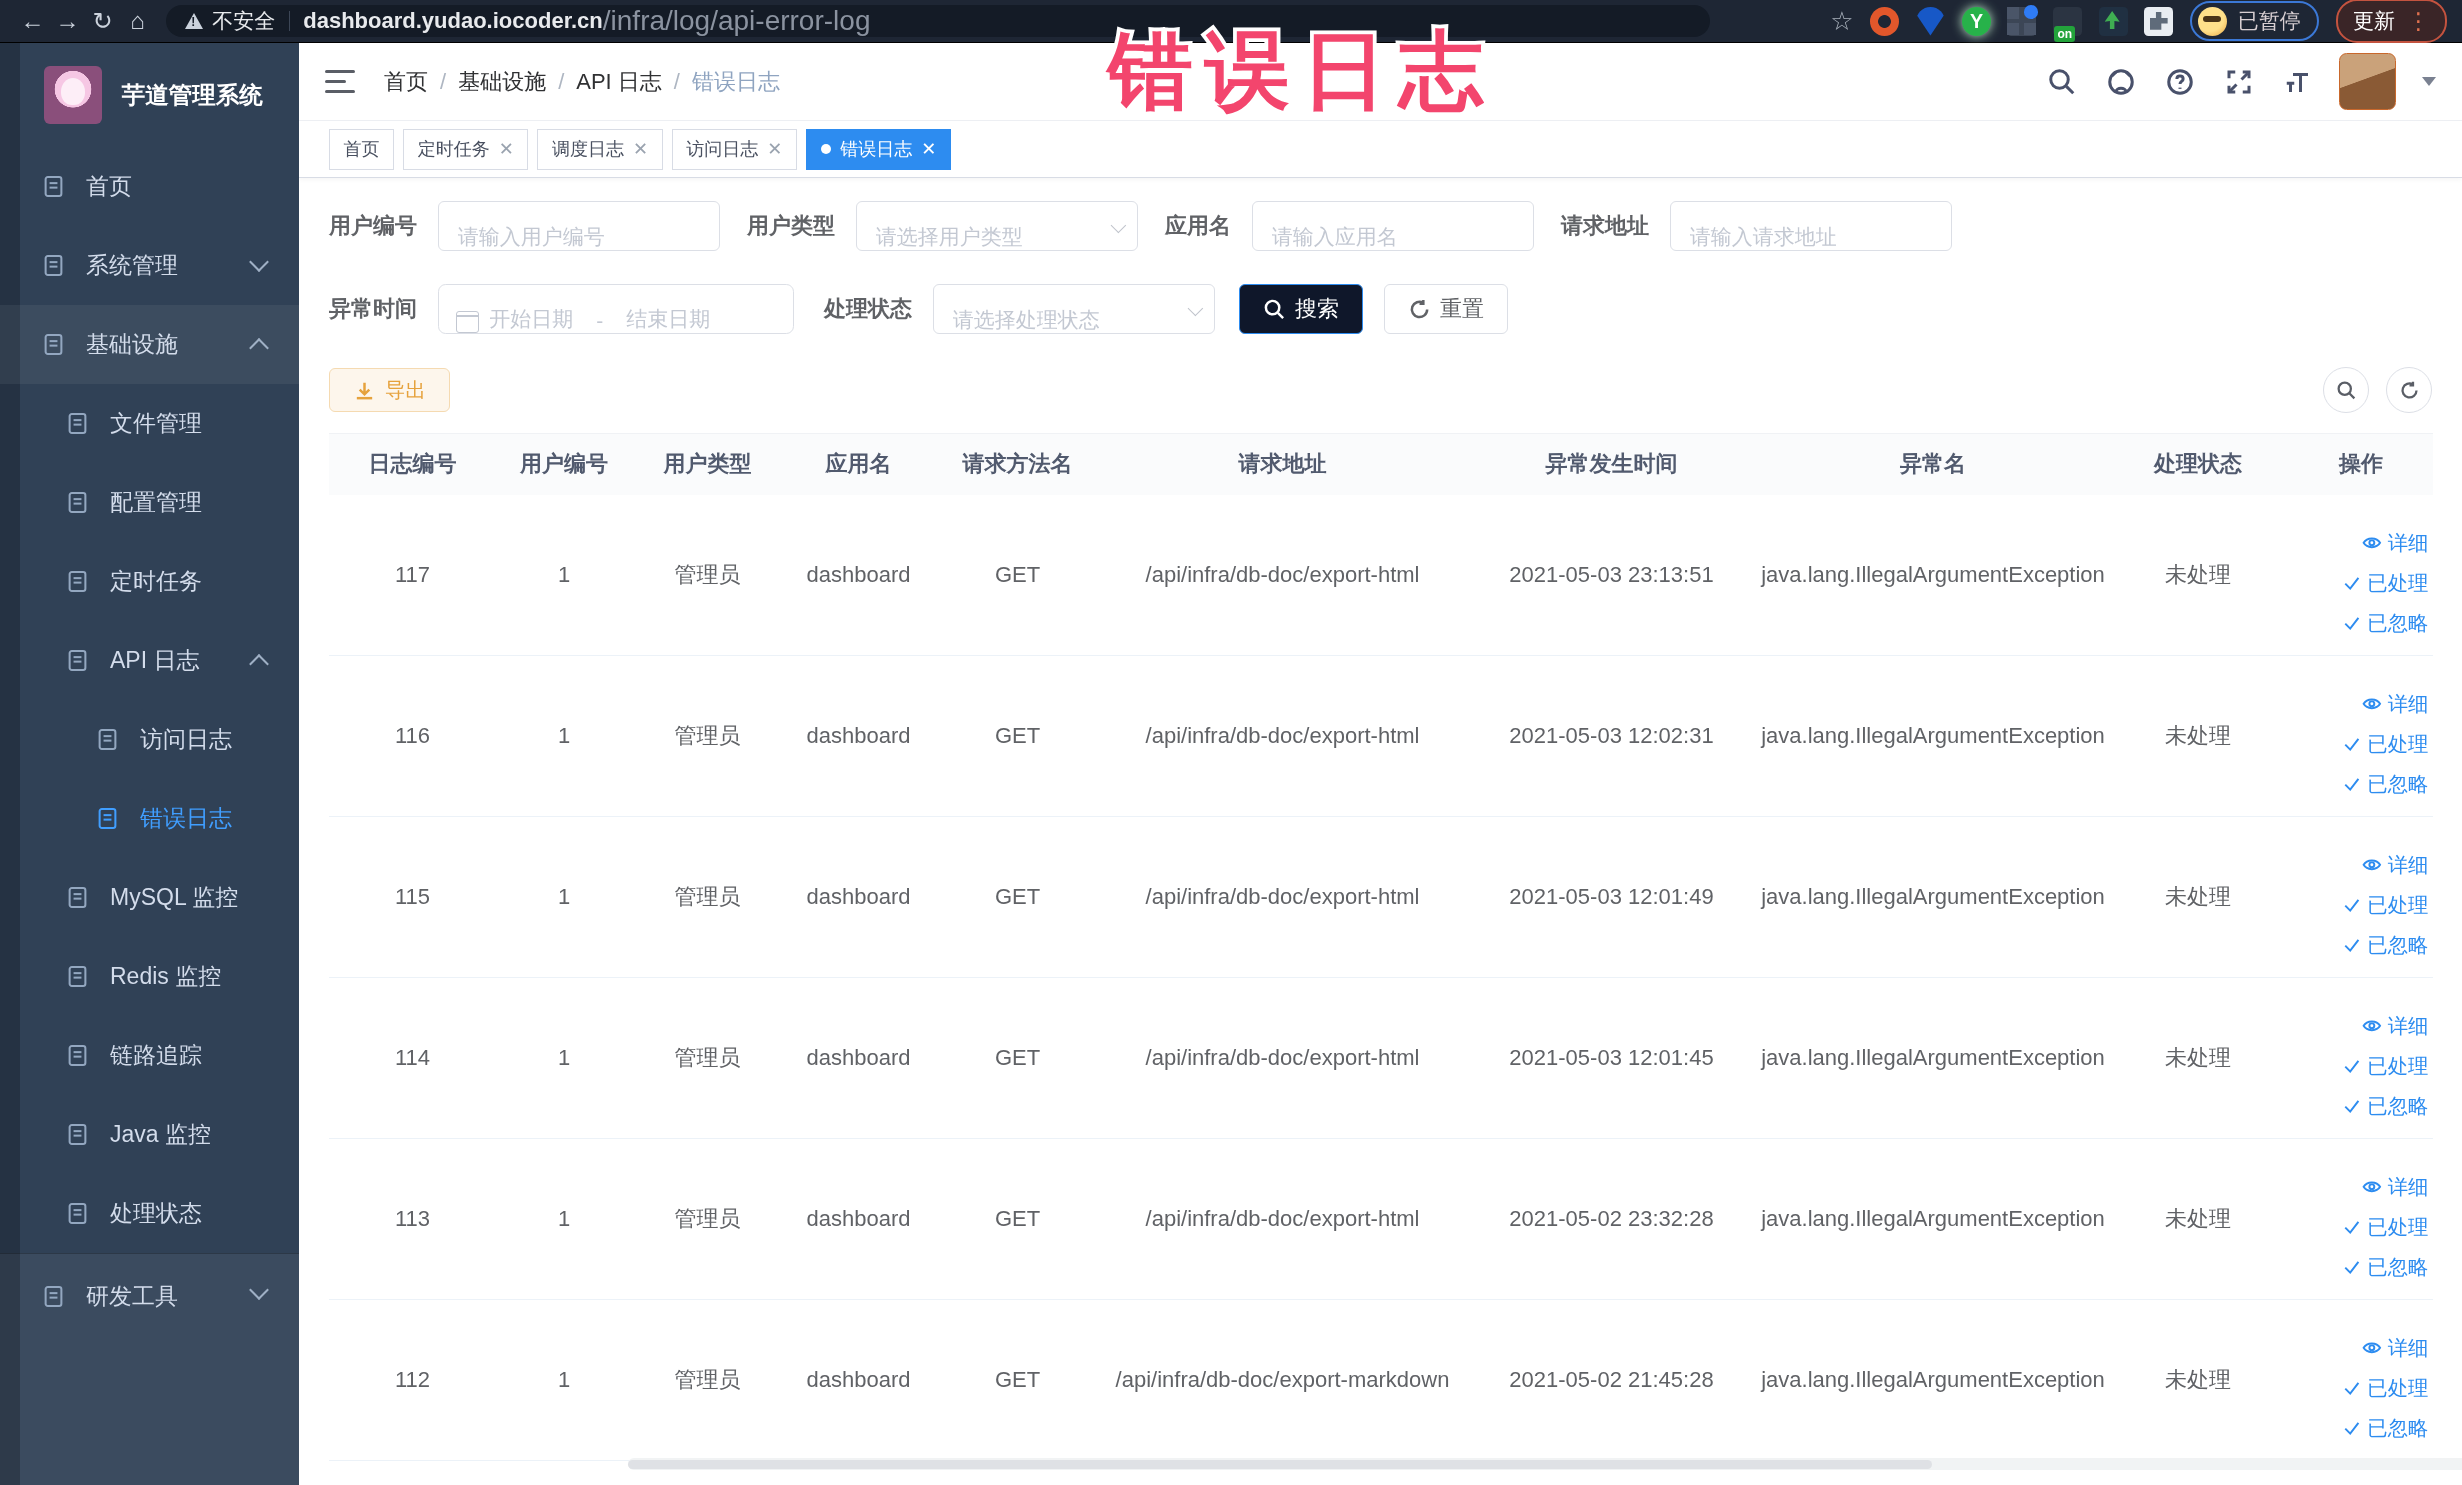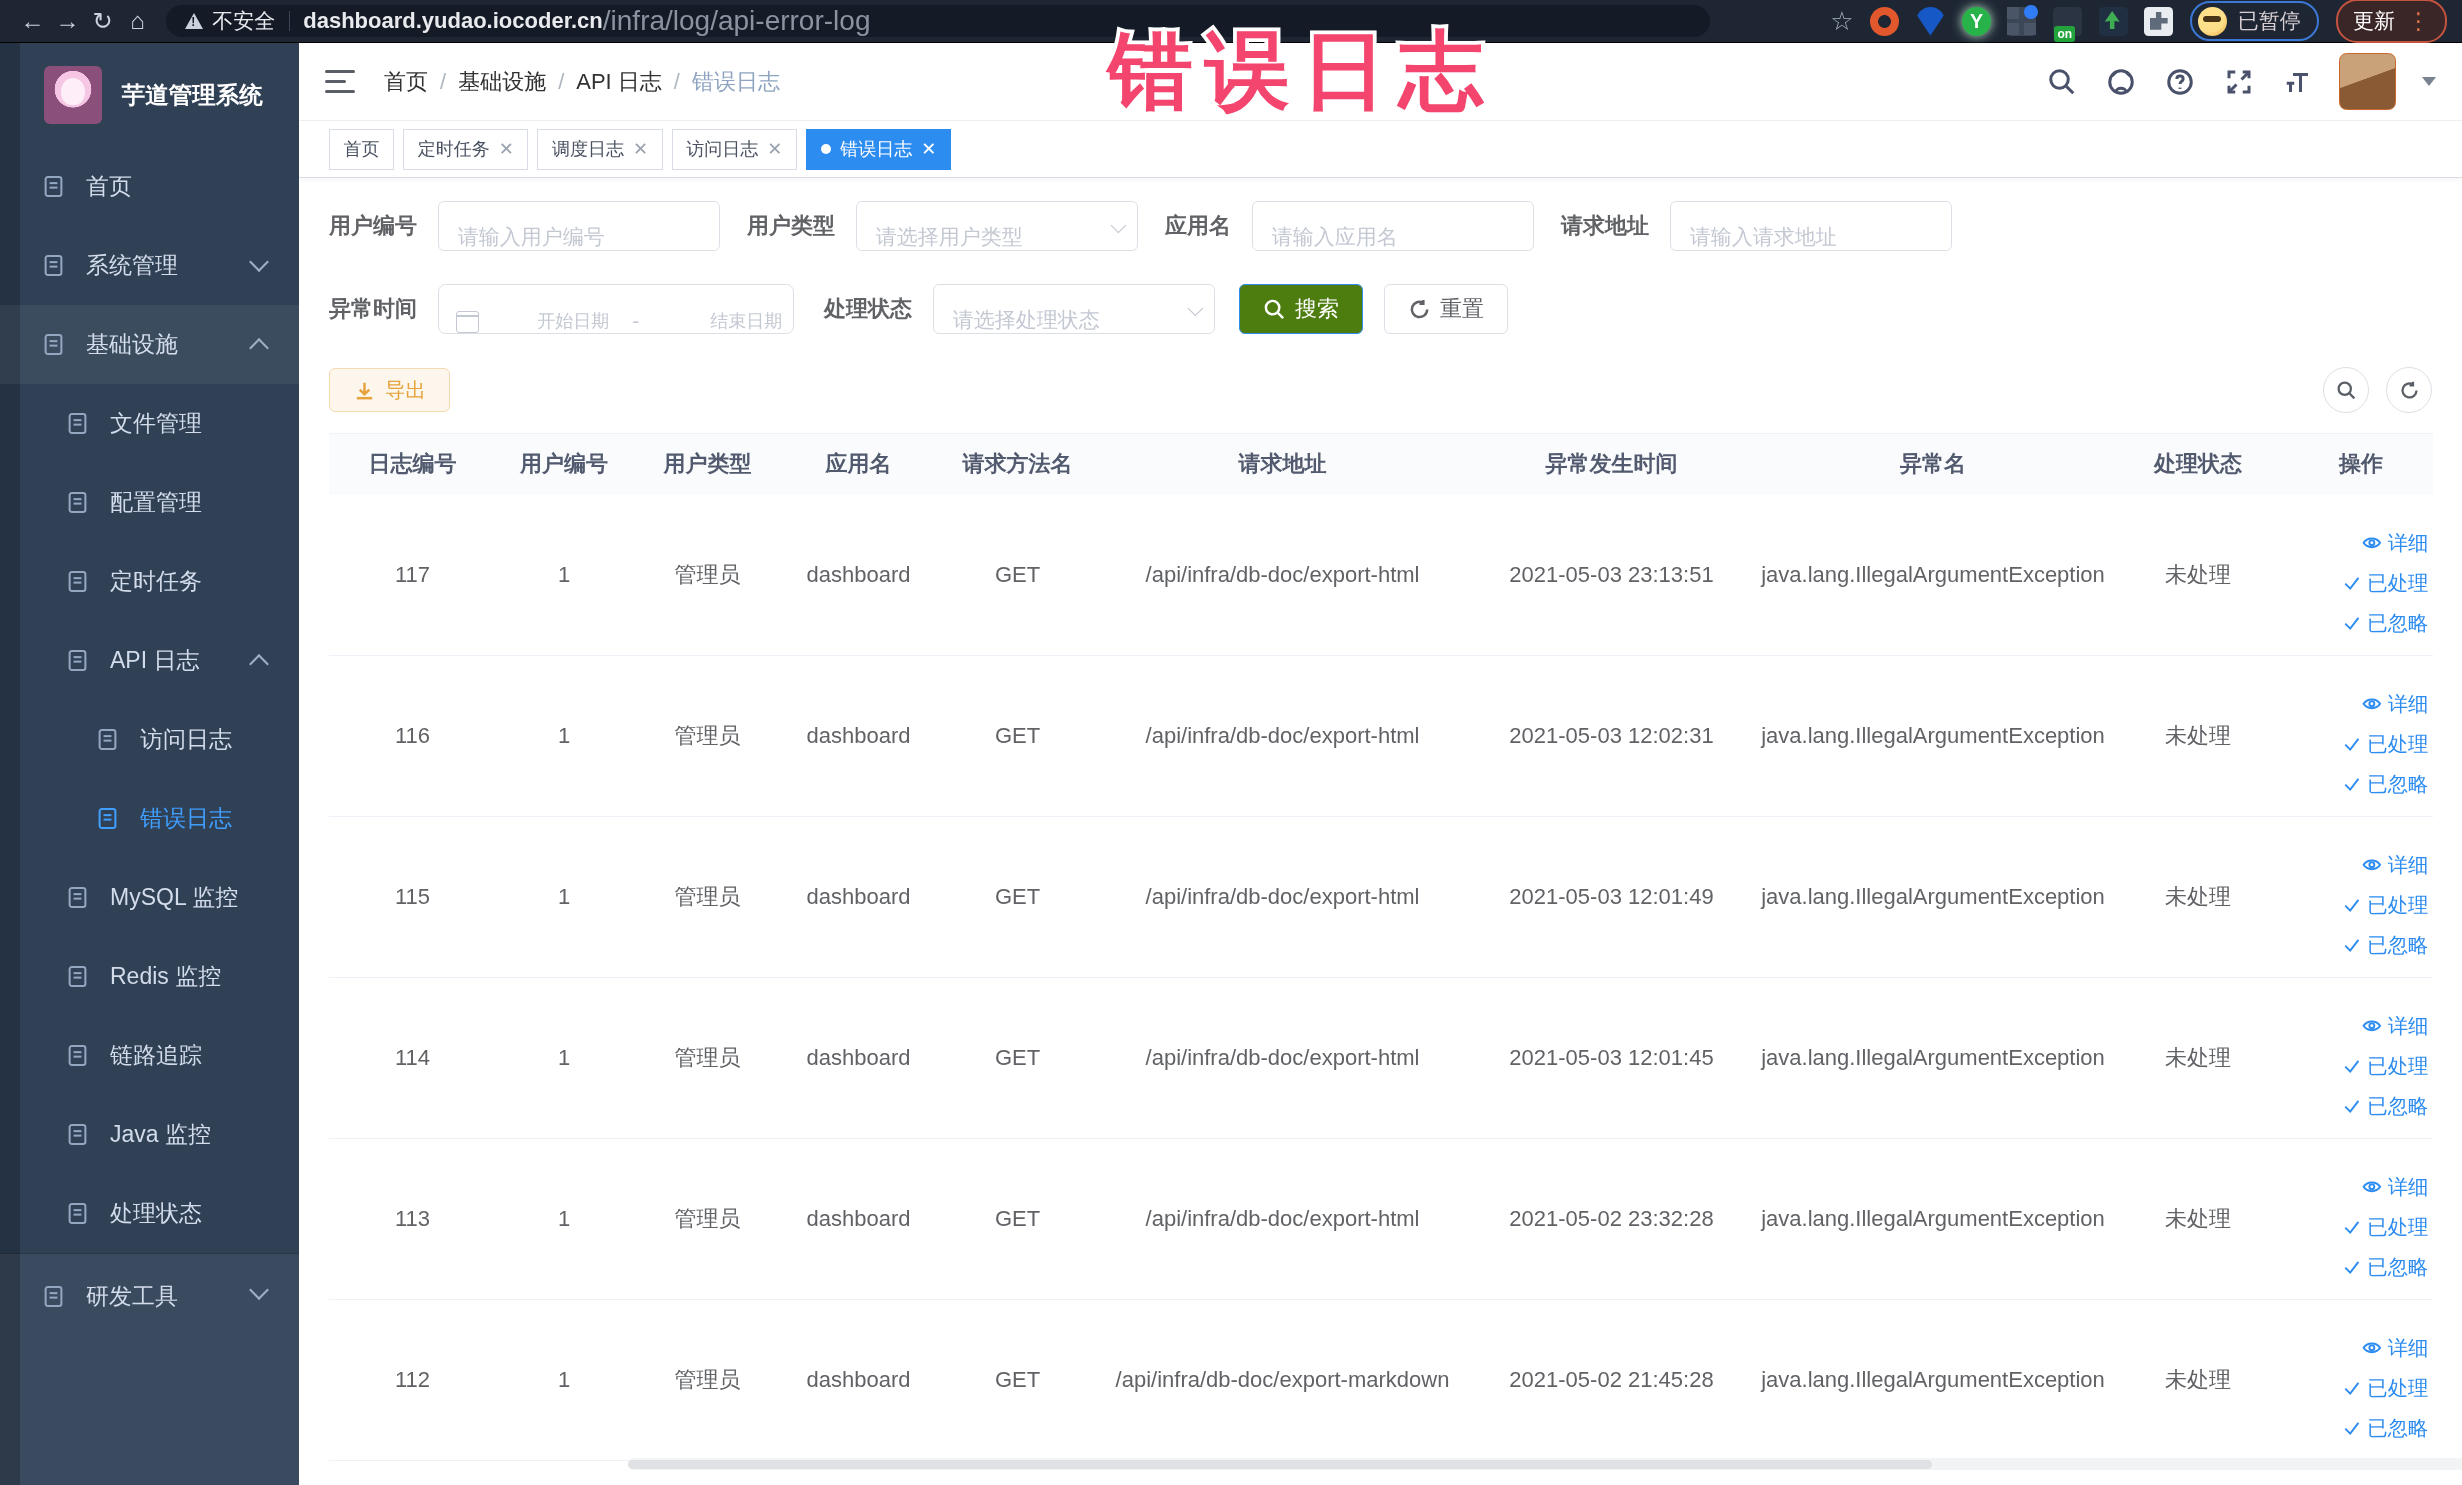--- a/index.html
+++ b/index.html
@@ -100,7 +100,7 @@
   .sel-caret{position:absolute;right:13.6px;top:18px;width:9.8px;height:9.8px;border-right:1.9px solid #c0c4cc;border-bottom:1.9px solid #c0c4cc;transform:rotate(45deg);}
   .cal-ic{width:21px;height:19.7px;border:1.9px solid #c3c8d2;border-radius:3px;margin-right:10.6px;position:relative;flex:0 0 auto;}
   .cal-ic::after{content:"";position:absolute;left:0;right:0;top:3px;height:1.9px;background:#c3c8d2;}
-  .ph{color:#c3c8d2;font-size:18px;white-space:nowrap;margin-left:48px;}
+  .ph{color:#c3c8d2;font-size:21px;white-space:nowrap;}
   .range-sep{color:#c3c8d2;font-size:21px;margin:0 23px;}
   .btn{height:50px;border-radius:6px;display:inline-flex;align-items:center;justify-content:center;font-size:22px;padding:0 23px;box-sizing:border-box;cursor:pointer;gap:9px;white-space:nowrap;}
   .btn-primary{background:#4d7c0f;color:#fff;border:1.5px solid #2d8cf0;}

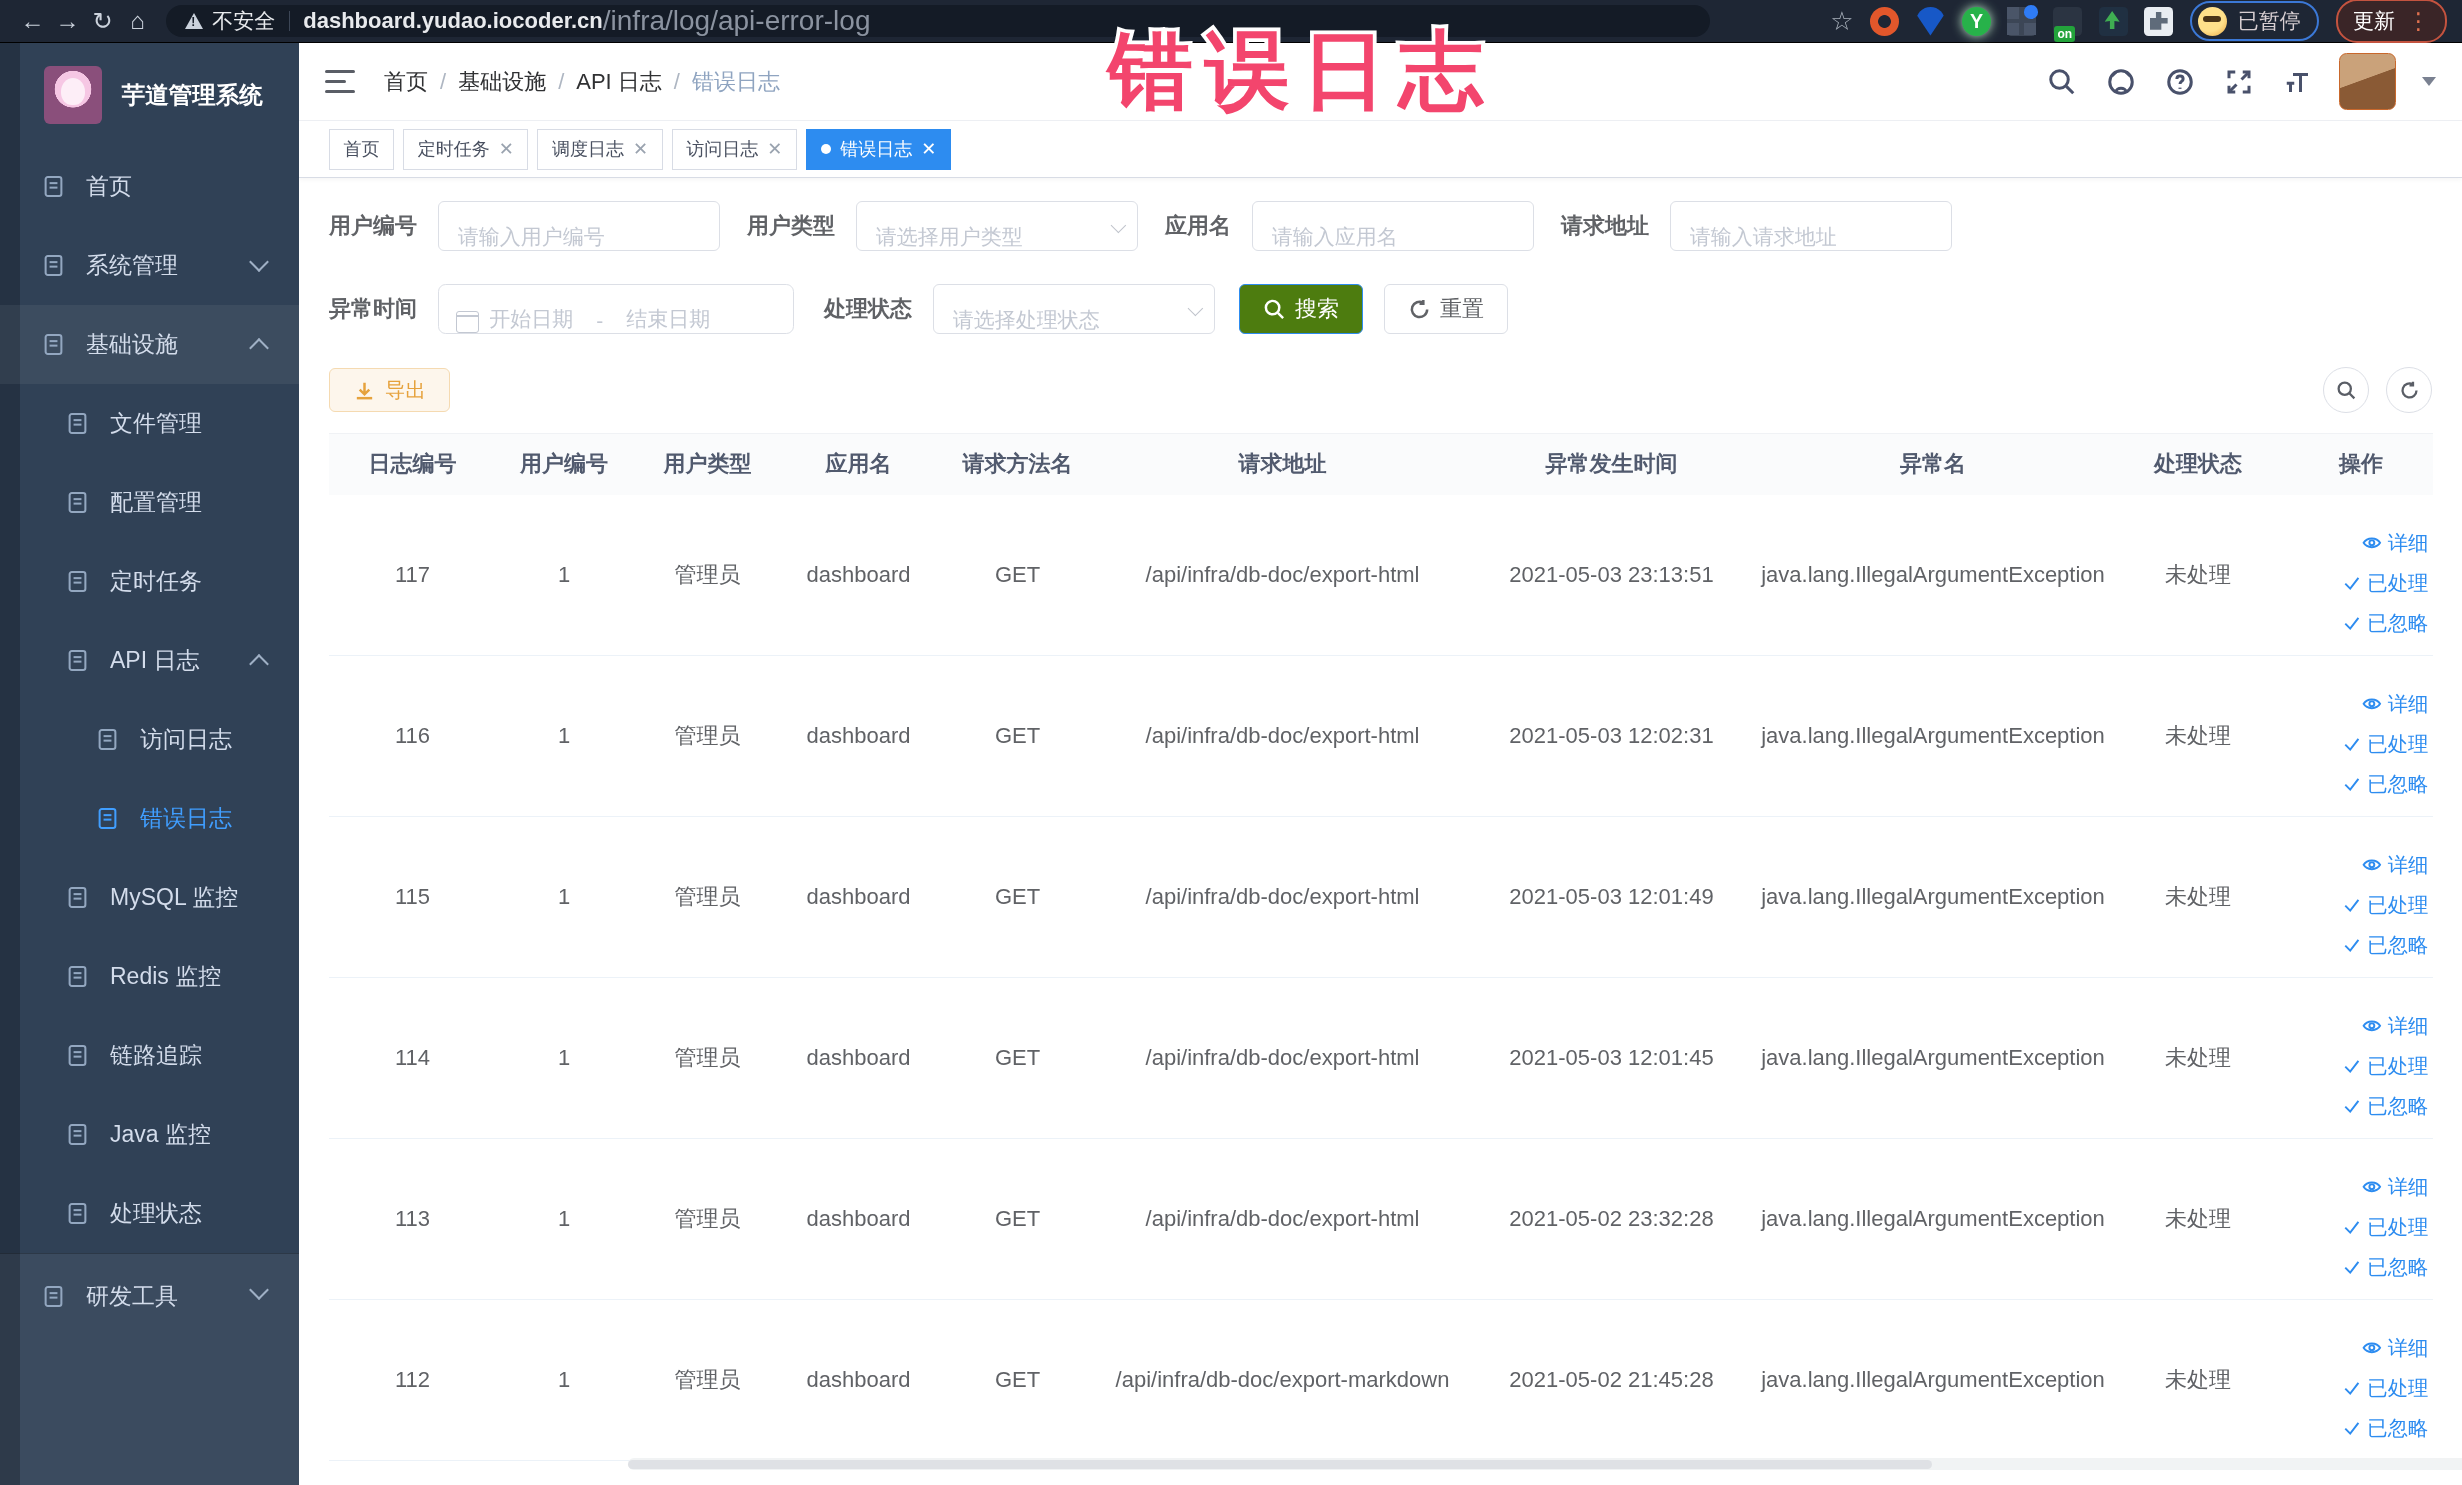--- a/index.html
+++ b/index.html
@@ -103,7 +103,7 @@
   .ph{color:#c3c8d2;font-size:21px;white-space:nowrap;}
   .range-sep{color:#c3c8d2;font-size:21px;margin:0 23px;}
   .btn{height:50px;border-radius:6px;display:inline-flex;align-items:center;justify-content:center;font-size:22px;padding:0 23px;box-sizing:border-box;cursor:pointer;gap:9px;white-space:nowrap;}
-  .btn-primary{background:#4d7c0f;color:#fff;border:1.5px solid #2d8cf0;}
+  .btn-primary{background:#0f172a;color:#fff;border:1.5px solid #2d8cf0;}
   .btn-plain{background:#fff;color:#606266;border:1.5px solid #dcdfe6;}
   .btn-warning{background:#fdf6ec;color:#e6a23c;border:1.5px solid #f5dab1;height:44px;font-size:20.4px;}
   .btn svg{width:23px;height:23px;stroke:currentColor;fill:none;stroke-width:2.6;}

